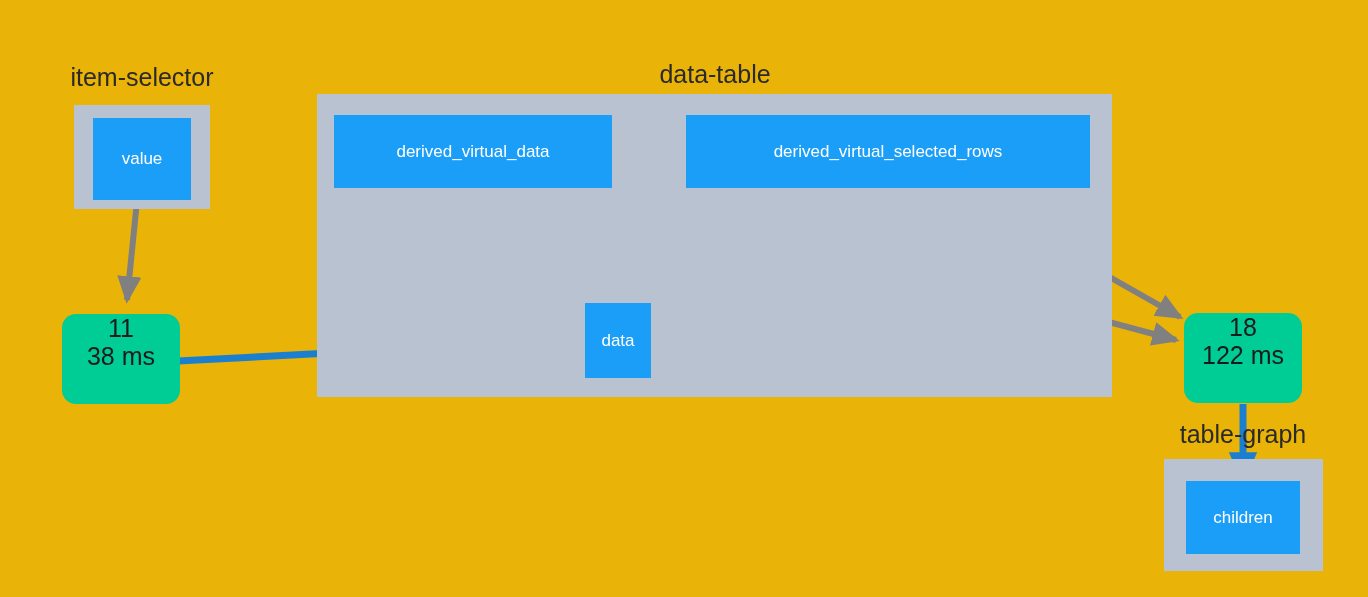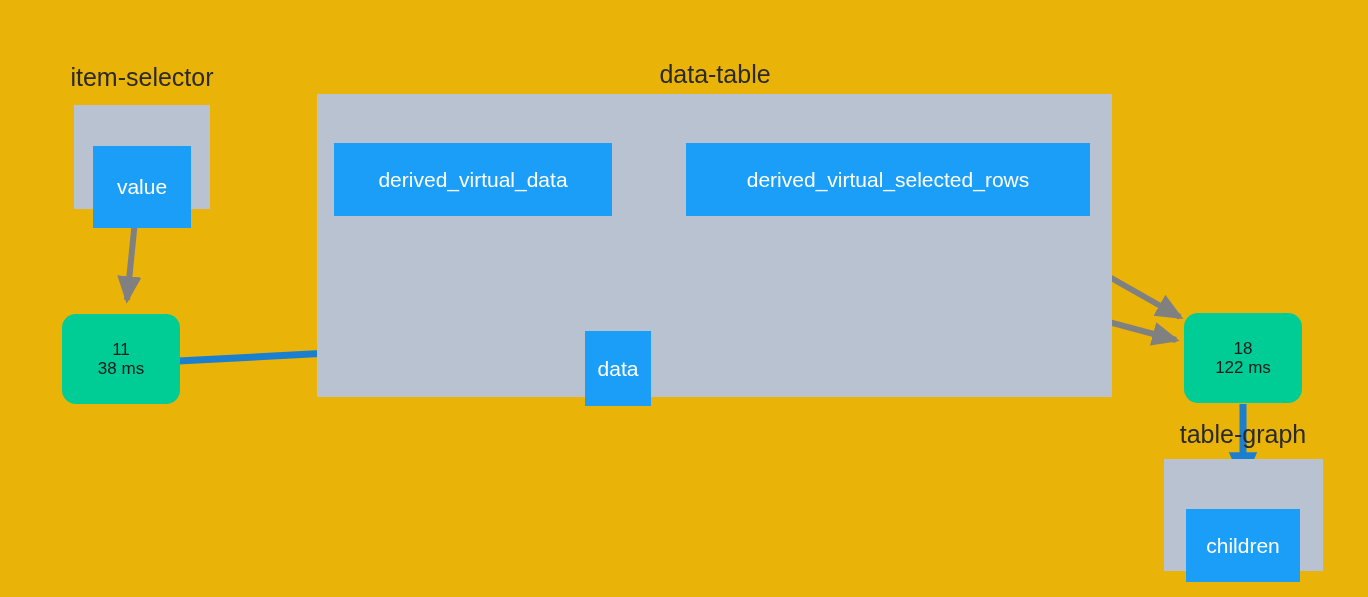--- a/index.html
+++ b/index.html
@@ -46,14 +46,13 @@
     position: absolute;
     background: #1b9ef7;
     color: #ffffff;
-    font-size: 21px;
+    font-size: 17px;
     display: flex;
     align-items: center;
     justify-content: center;
     white-space: nowrap;
     overflow: hidden;
     box-sizing: border-box;
-    margin-top: 28px;
   }
 
   

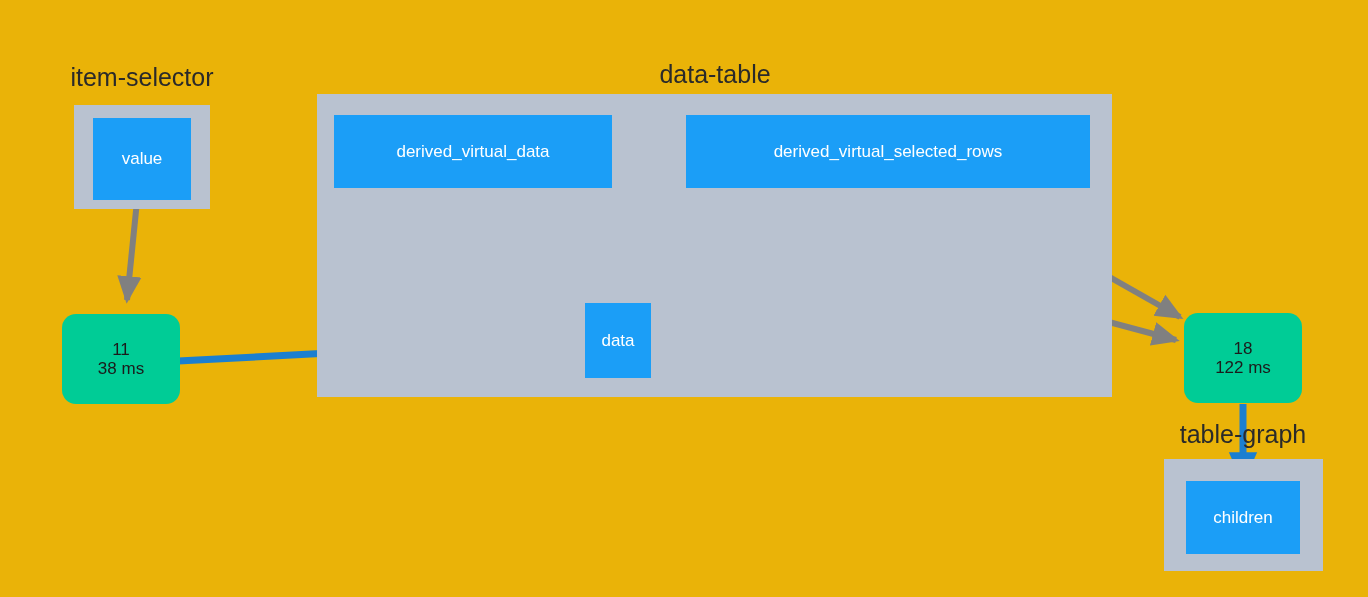--- a/index.html
+++ b/index.html
@@ -64,8 +64,7 @@
     display: flex;
     flex-direction: column;
     align-items: center;
-    justify-content: center;
-    font-size: 17px;
+    font-size: 25px;
     line-height: 1.12;
     white-space: nowrap;
     box-sizing: border-box;

